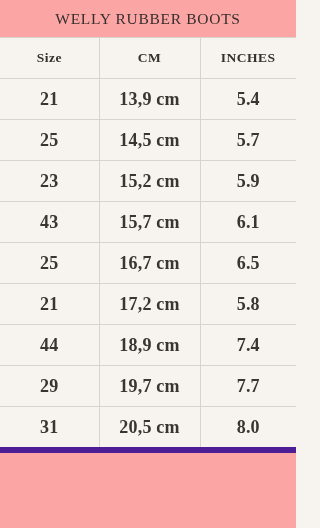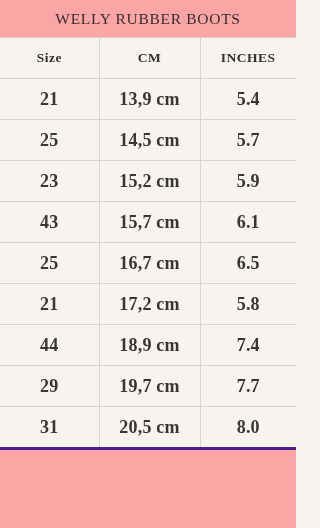--- a/index.html
+++ b/index.html
@@ -74,7 +74,7 @@
     letter-spacing: 0.2px;
   }
   table.size-table tbody tr:last-child td {
-    border-bottom: 3px solid #4c1d95;
+    border-bottom: 6px solid #4c1d95;
   }
 </style>
 </head>

